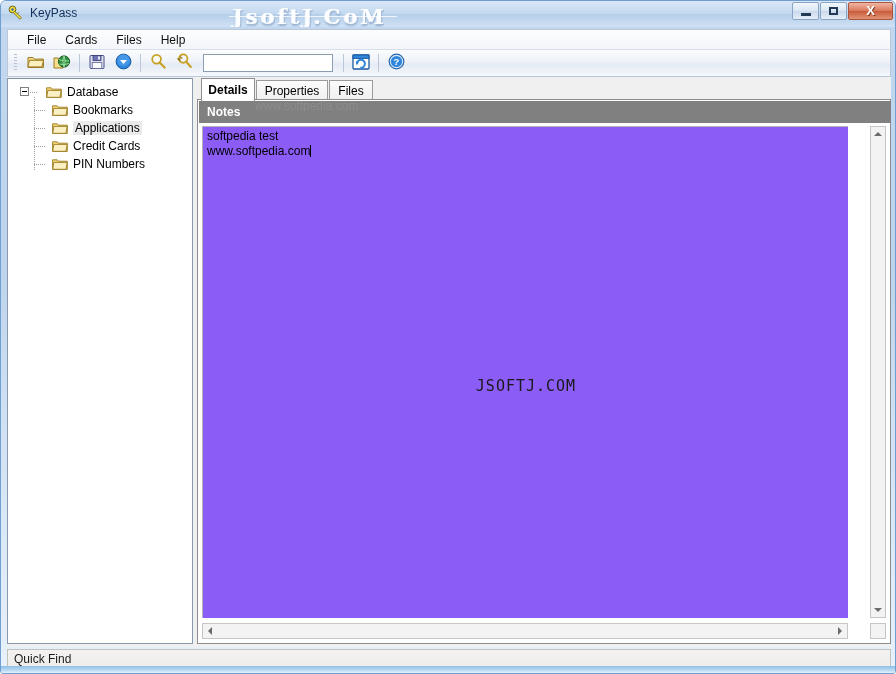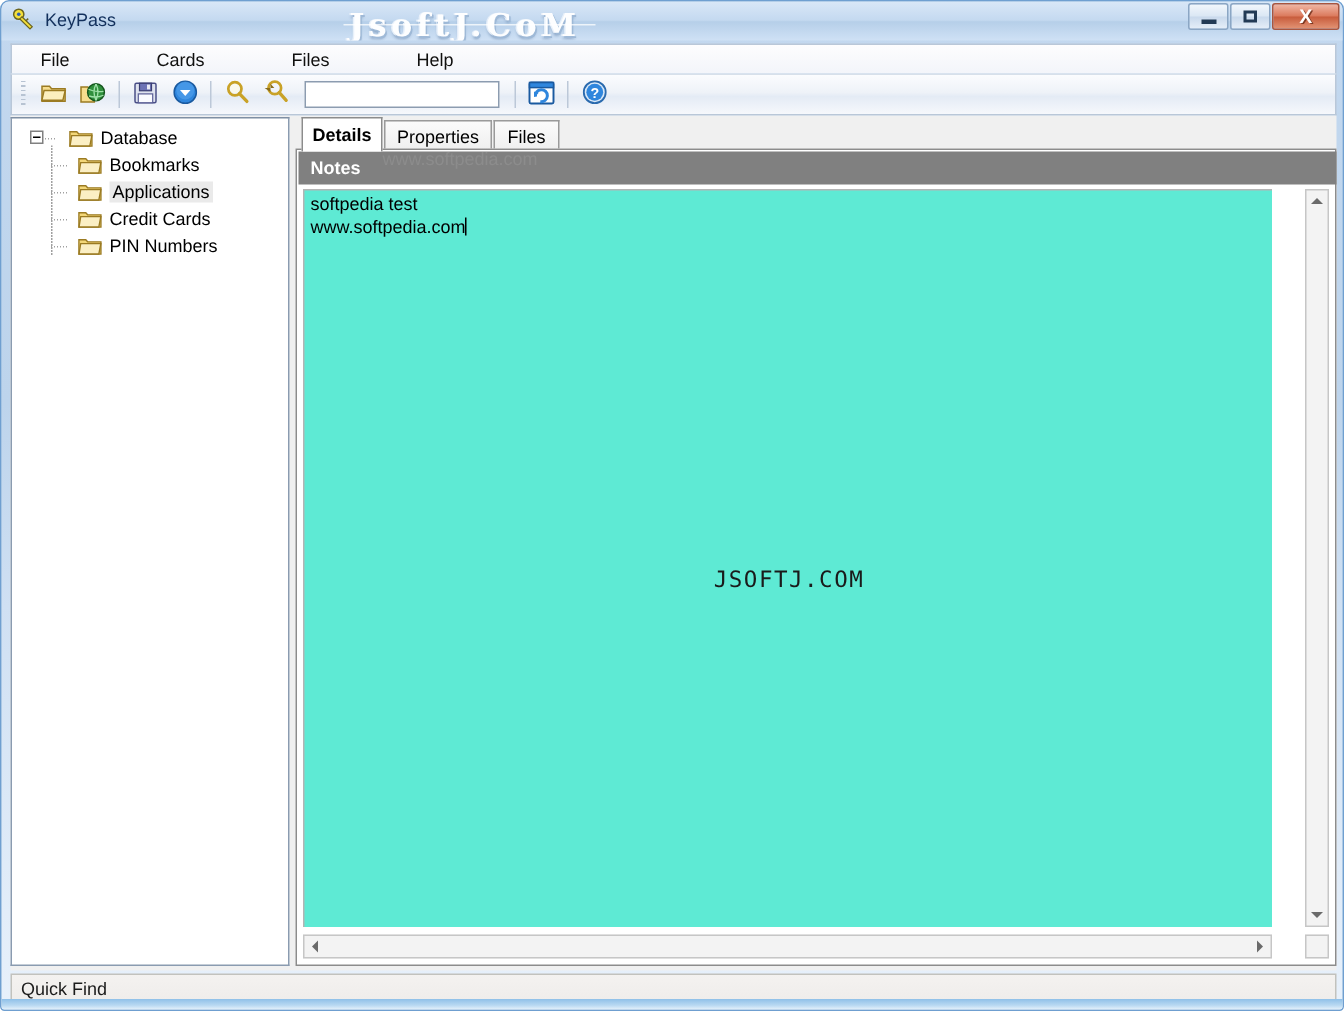--- a/index.html
+++ b/index.html
@@ -128,7 +128,6 @@
     display: flex;
     align-items: center;
     padding-left: 10px;
-    gap: 39px;
   }
   .menu-item {
     font-size: 12px;

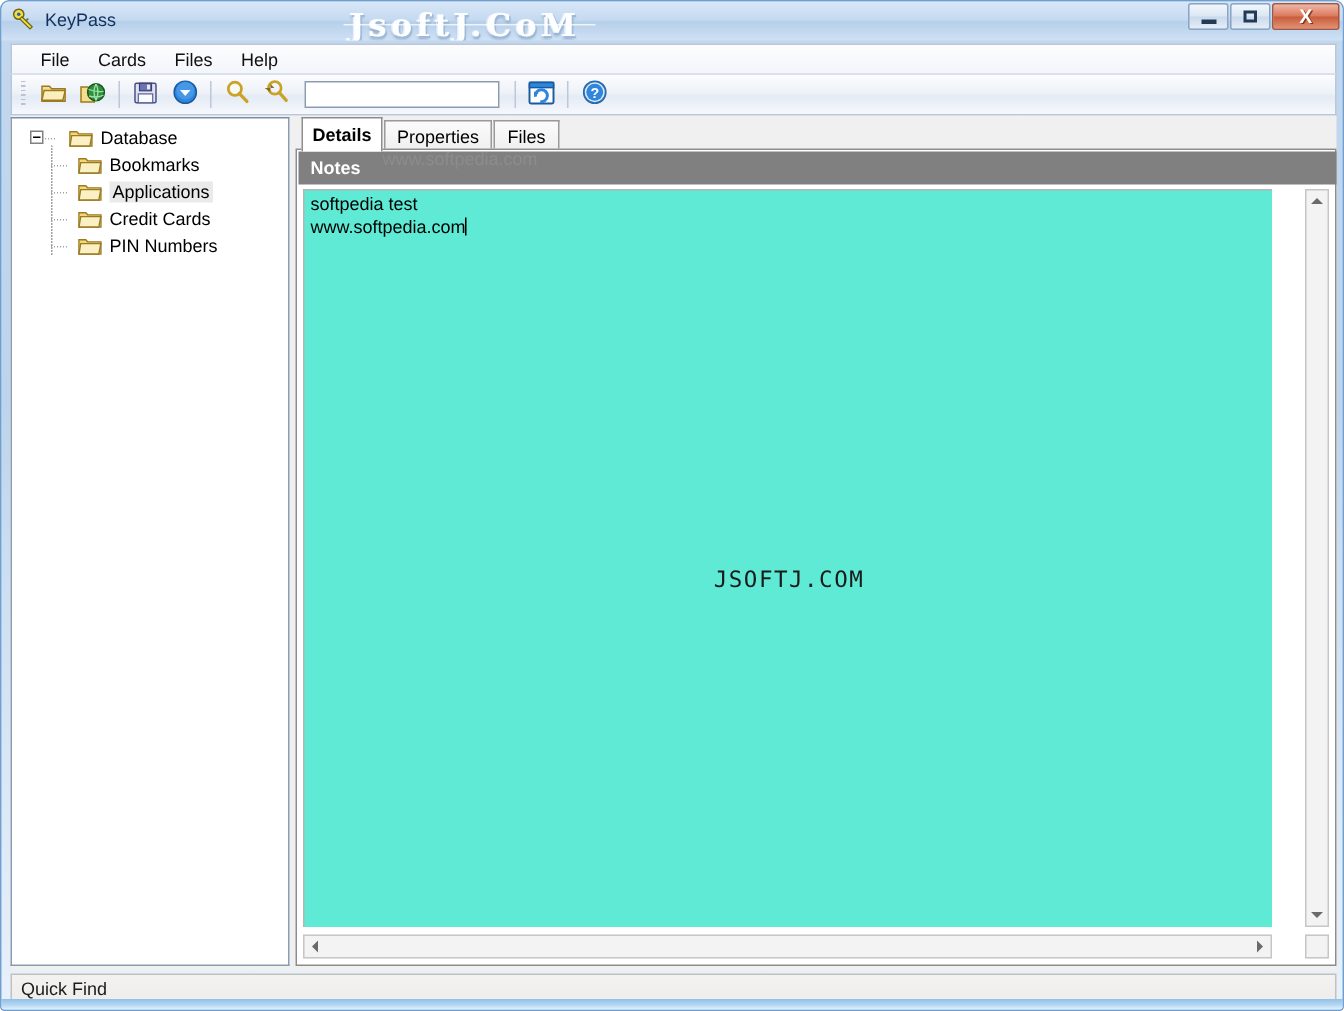--- a/index.html
+++ b/index.html
@@ -314,7 +314,7 @@
     position: absolute;
     left: 4px; top: 26px;
     width: 646px; height: 492px;
-    background: #5eead4;
+    background: #8b5cf6;
     border: 1px solid #b4b4b4;
     border-right: none;
     border-bottom: none;

